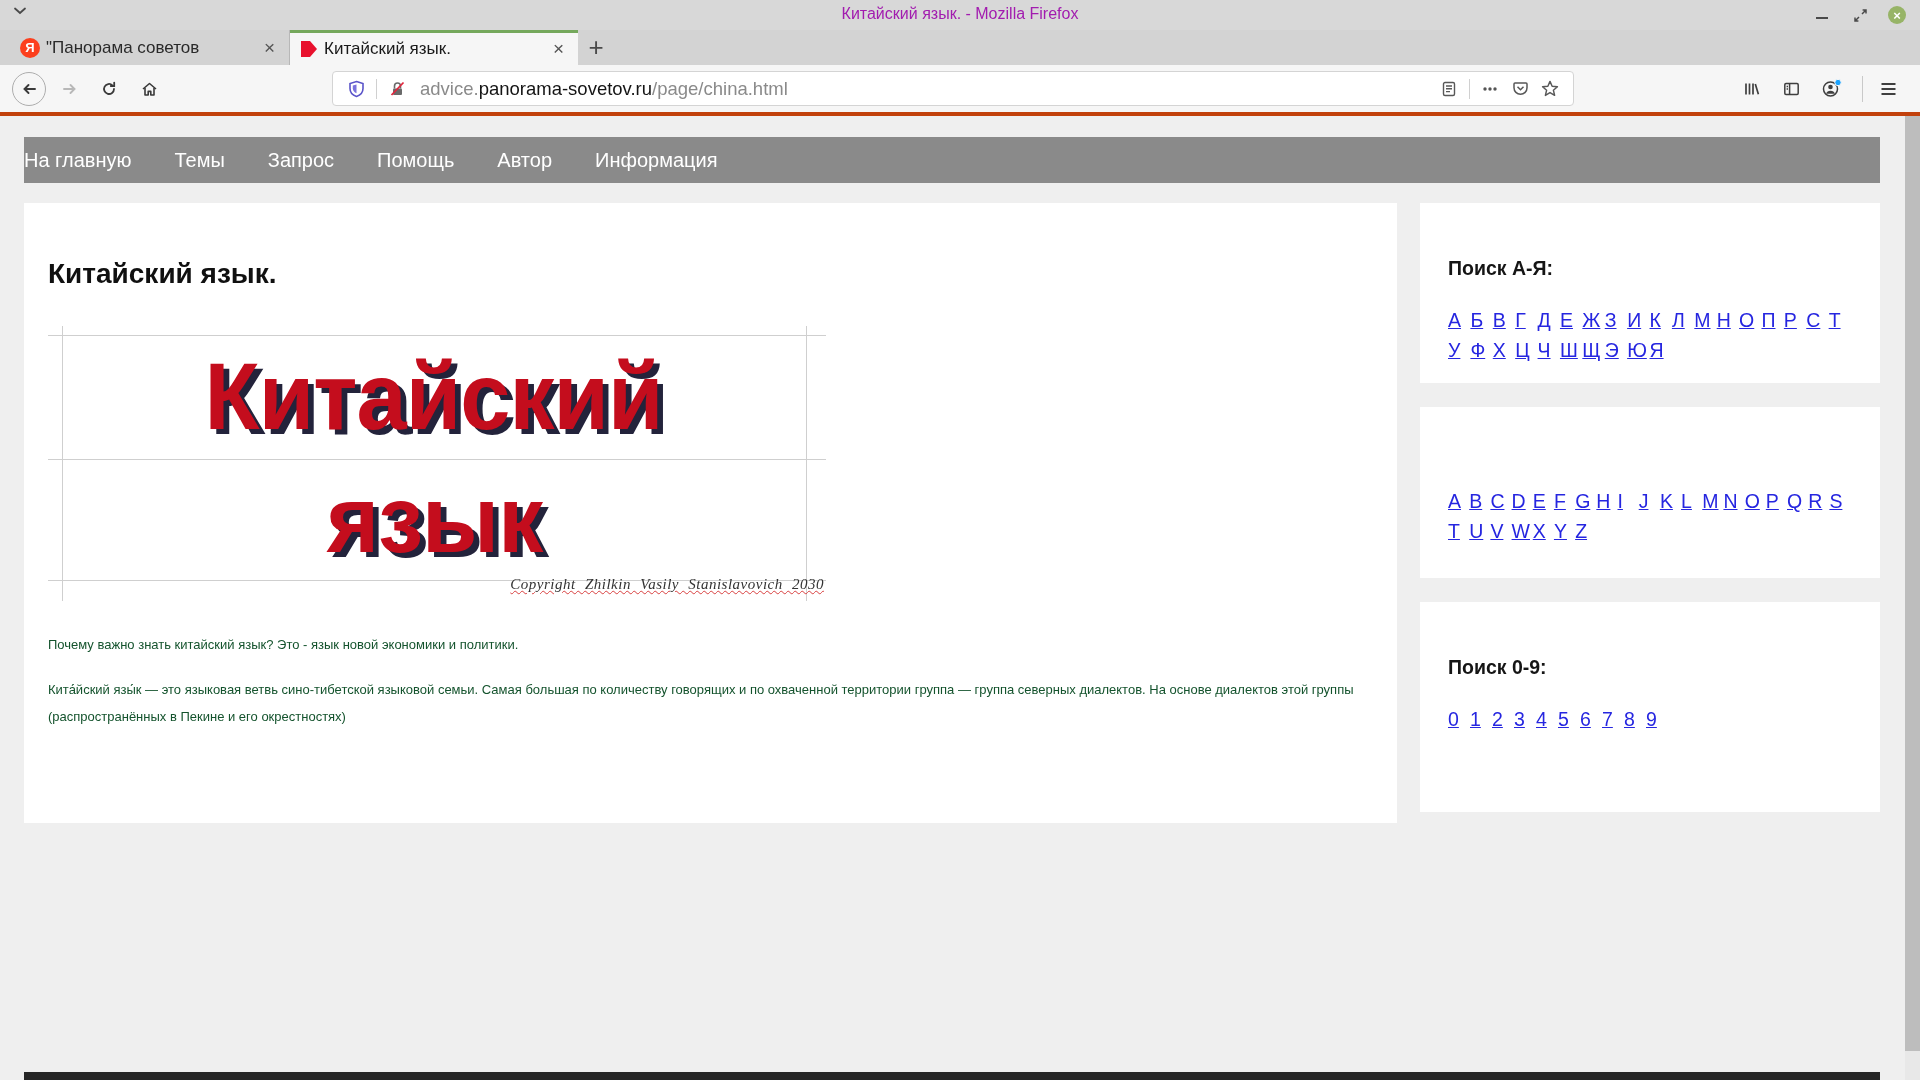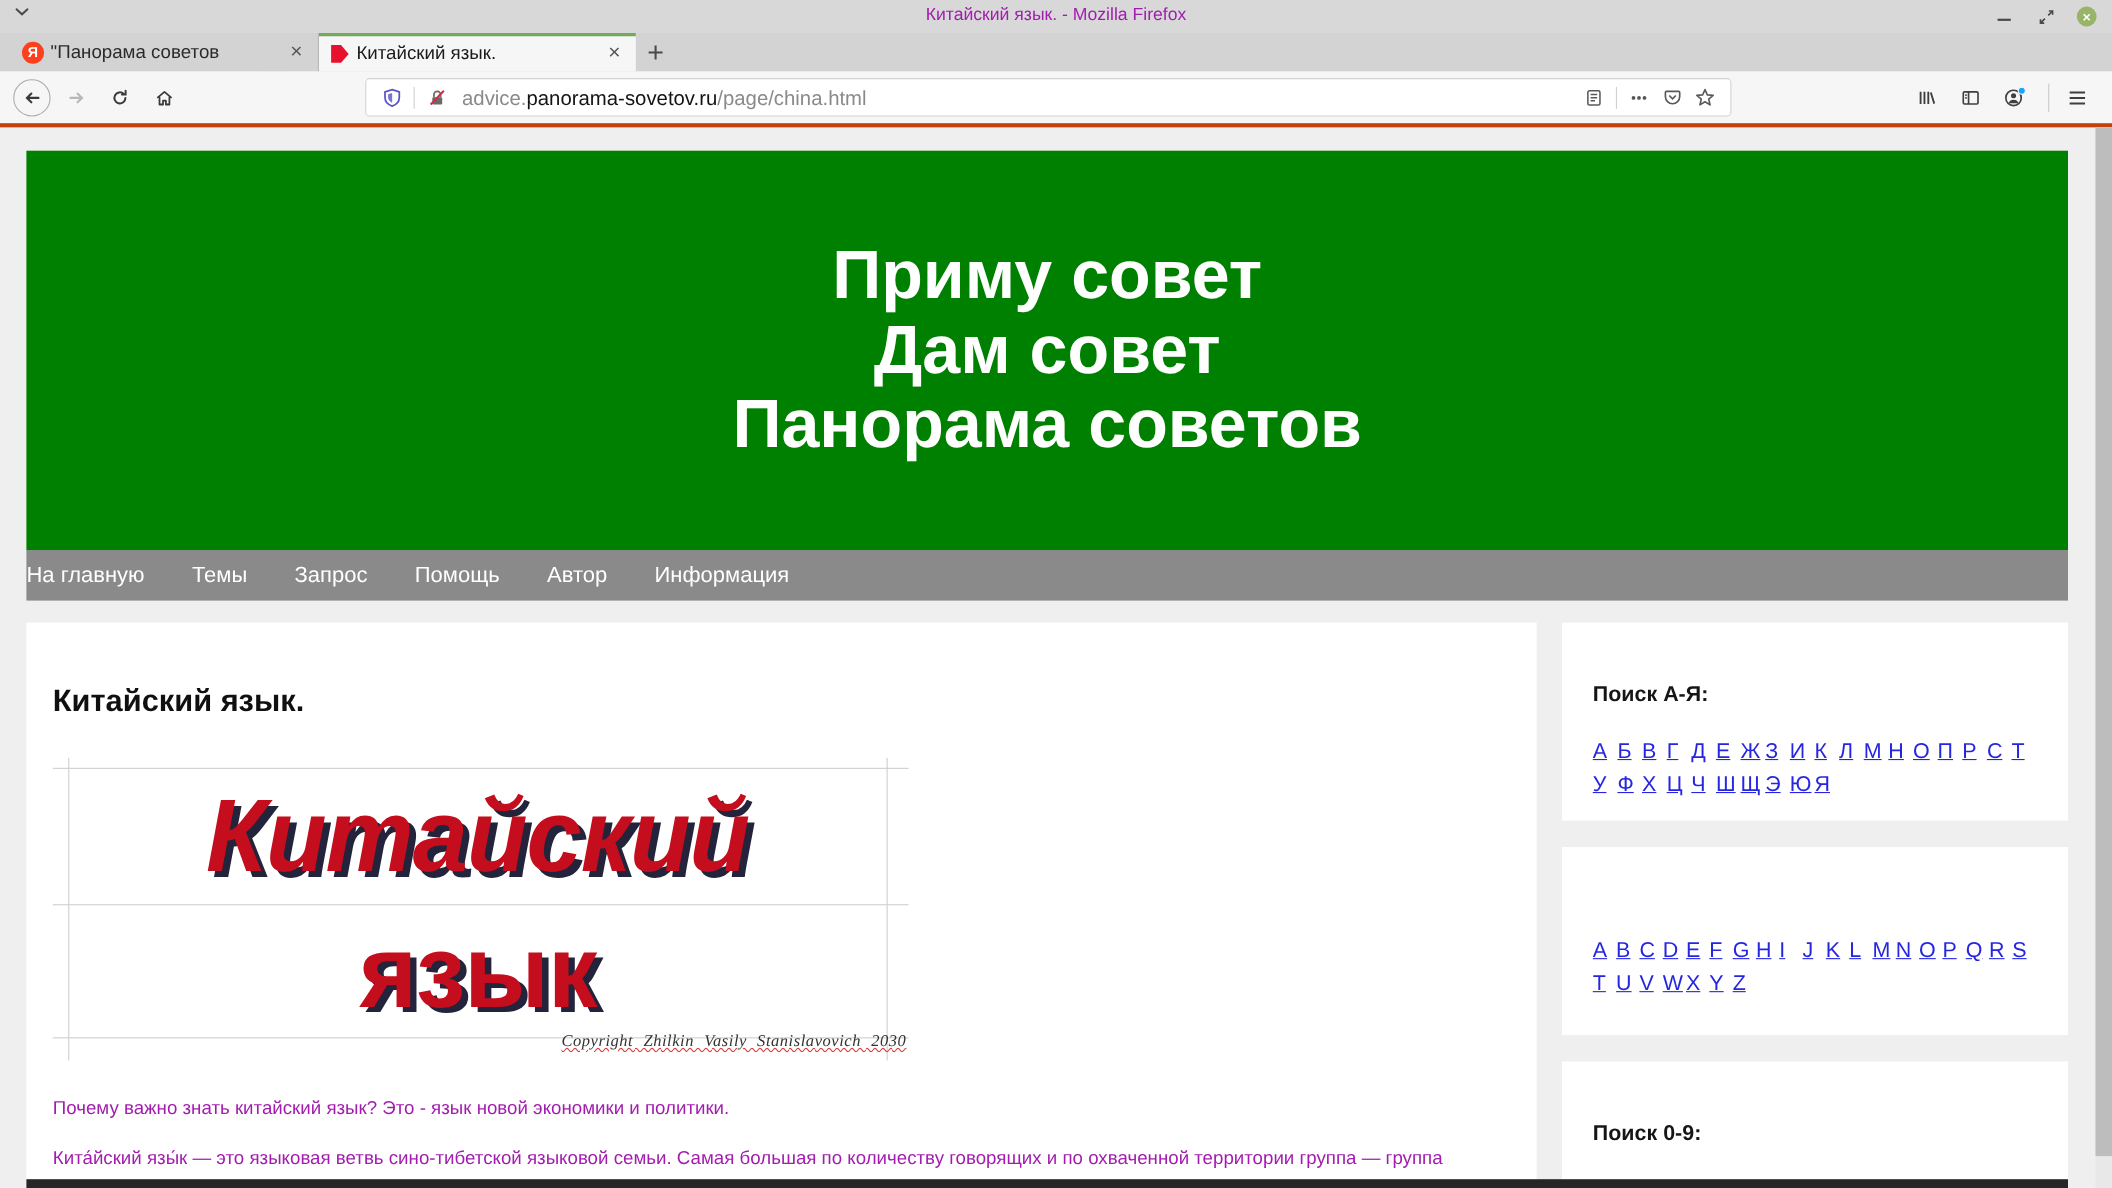--- a/index.html
+++ b/index.html
@@ -241,11 +241,6 @@
 <div class="page">
   <div class="page-inner">
 
-    <div class="banner">
-      <div class="banner-line">Приму совет</div>
-      <div class="banner-line">Дам совет</div>
-      <div class="banner-line">Панорама советов</div>
-    </div>
 
     <div class="menubar">
         <a class="menu-item">На главную</a>

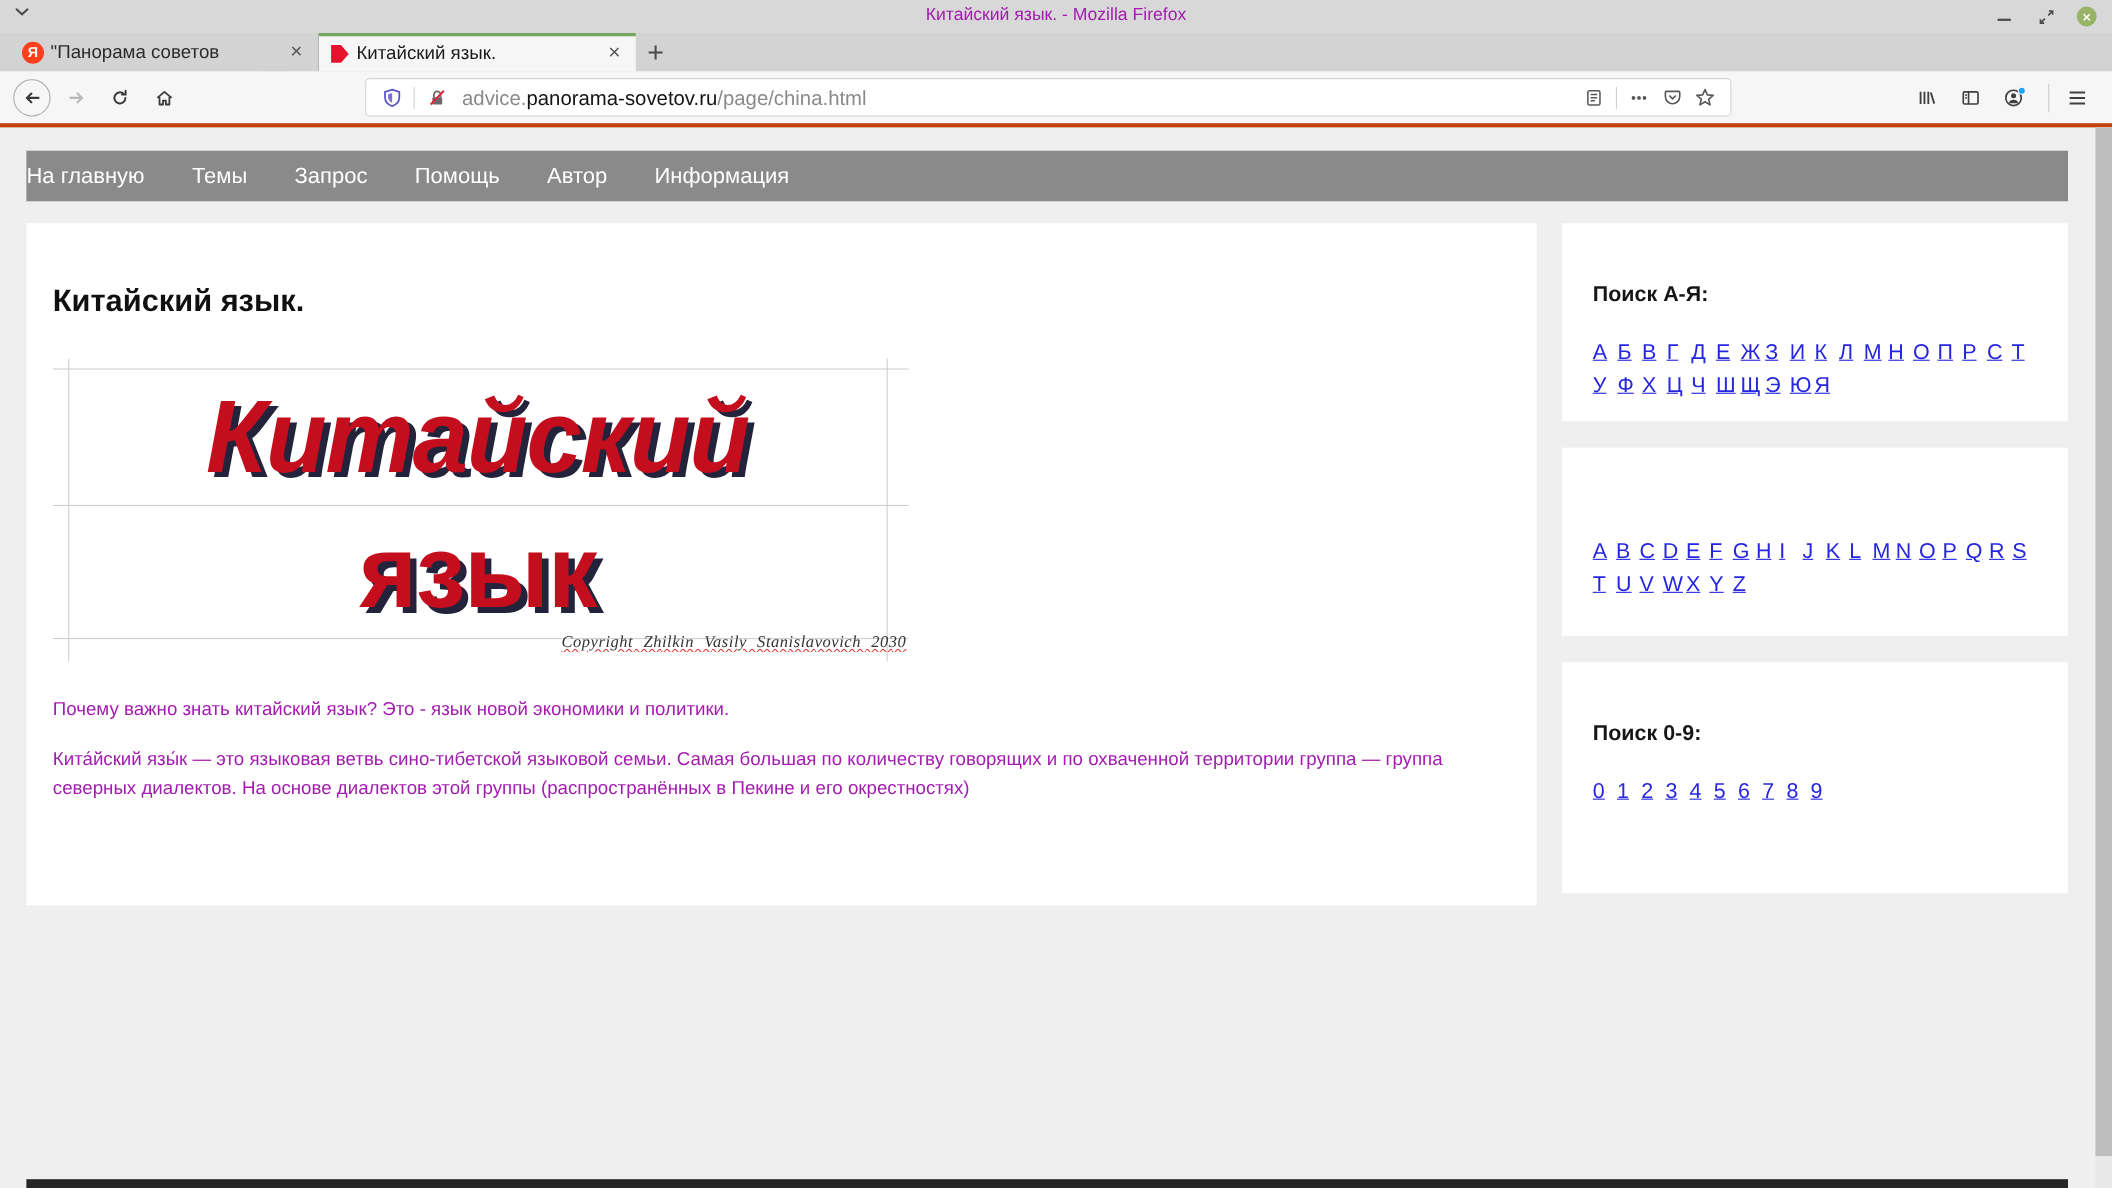--- a/index.html
+++ b/index.html
@@ -262,7 +262,7 @@
           <span class="gl gl-h" style="top:254px"></span>
           <span class="gl gl-v" style="left:14px"></span>
           <span class="gl gl-v" style="left:758px"></span>
-          <div class="hero-band" style="top:9px; height:124px;font-style:italic;">
+          <div class="hero-band" style="top:9px; height:124px;">
             <span class="hero-word">Китайский</span>
           </div>
           <div class="hero-band" style="top:133px; height:121px;">

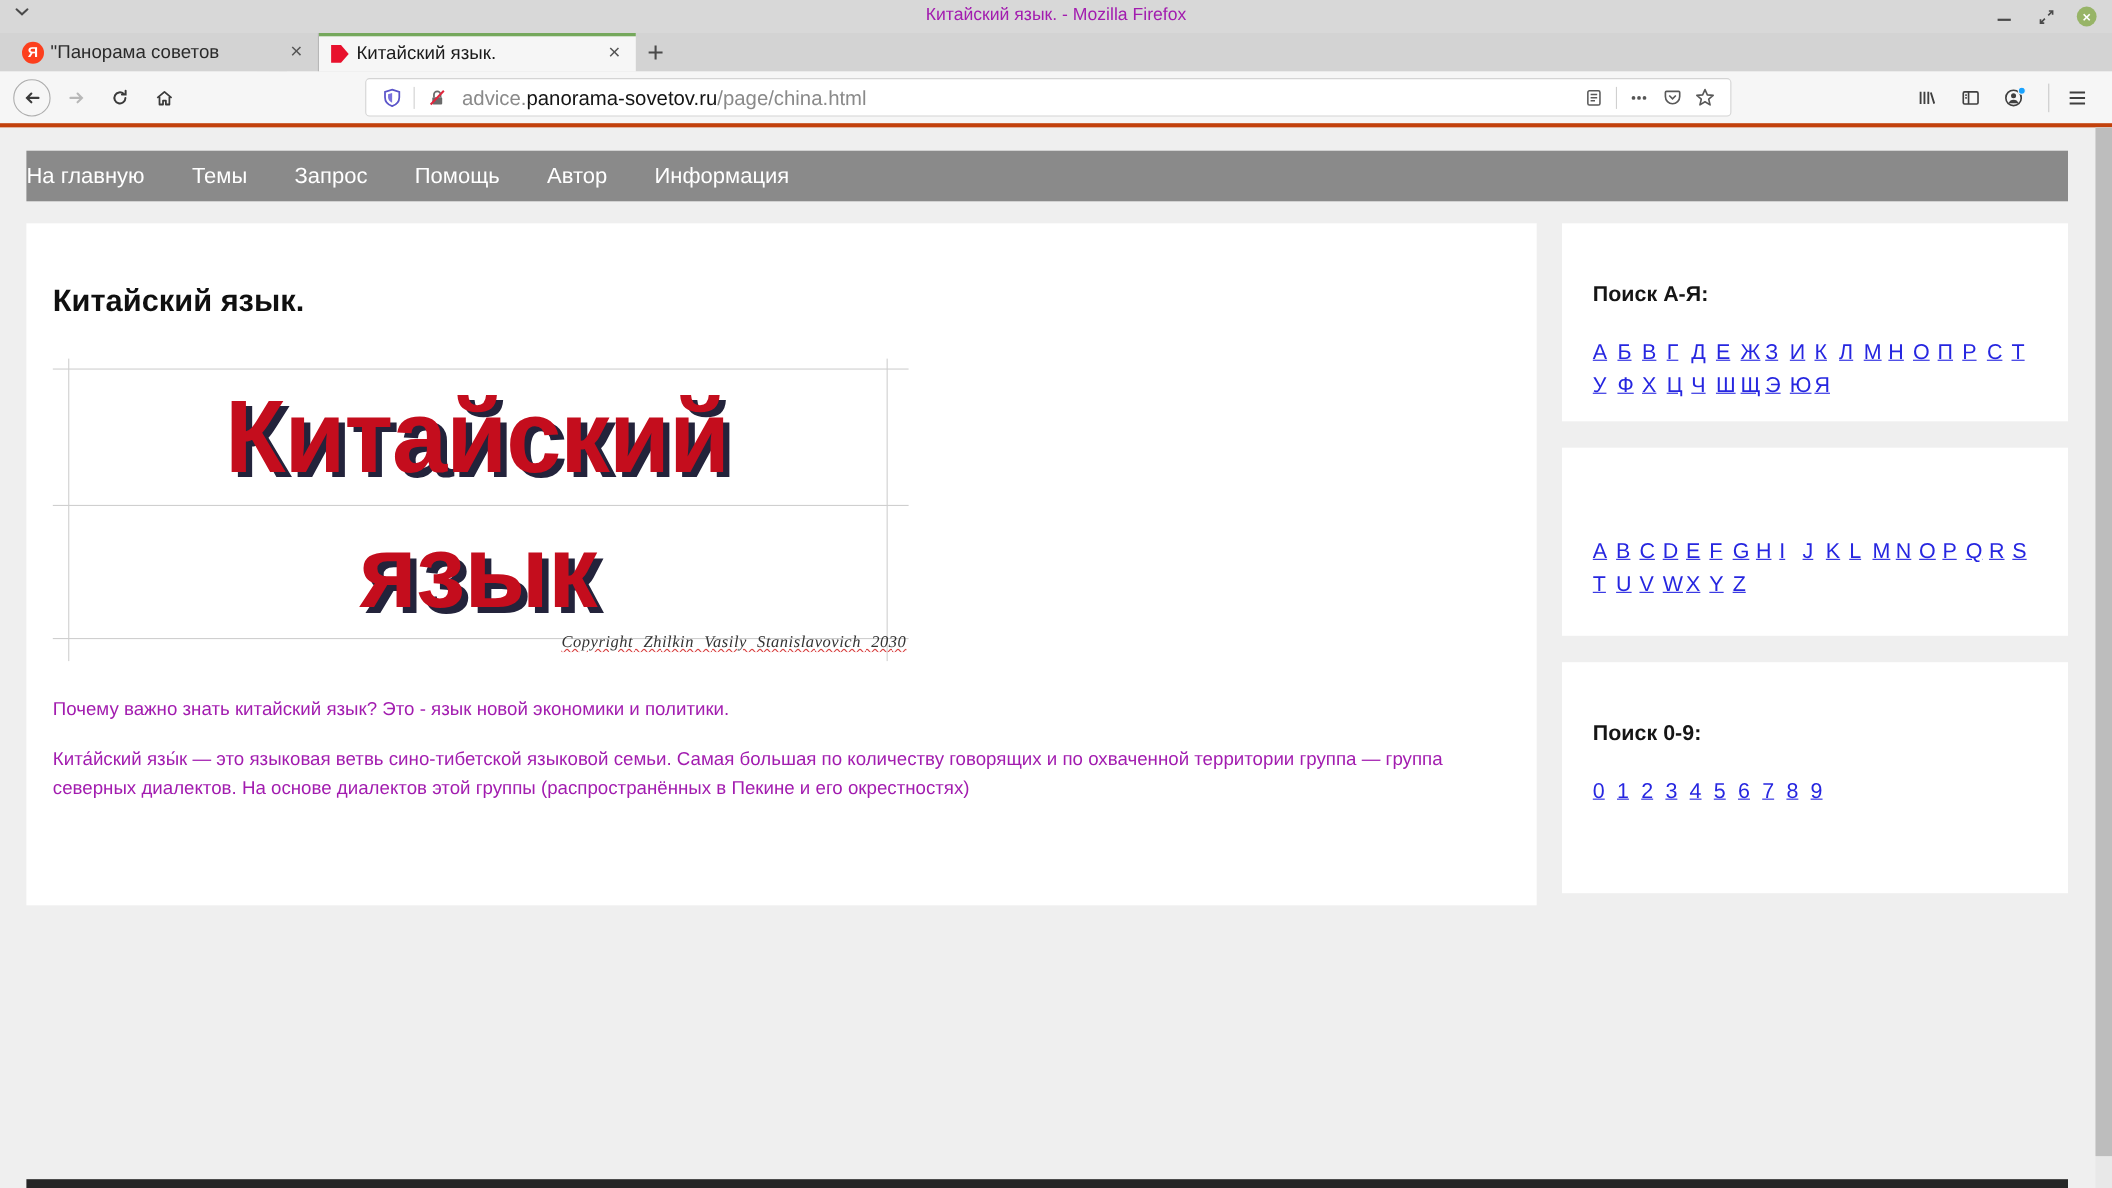--- a/index.html
+++ b/index.html
@@ -77,7 +77,7 @@
     font-style:italic; font-size:15px; color:#333; letter-spacing:.5px; word-spacing:5px;
     text-decoration:underline; text-decoration-style:wavy; text-decoration-color:#d84040;
     text-decoration-thickness:1px; }
-  .para { margin:30px 0 0; font-size:17px; line-height:27px; color:#a21caf; max-width:1325px; }
+  .para { margin:30px 0 0; font-size:13px; line-height:27px; color:#14532d; max-width:1325px; }
   .para + .para { margin-top:18px; }
 
   

